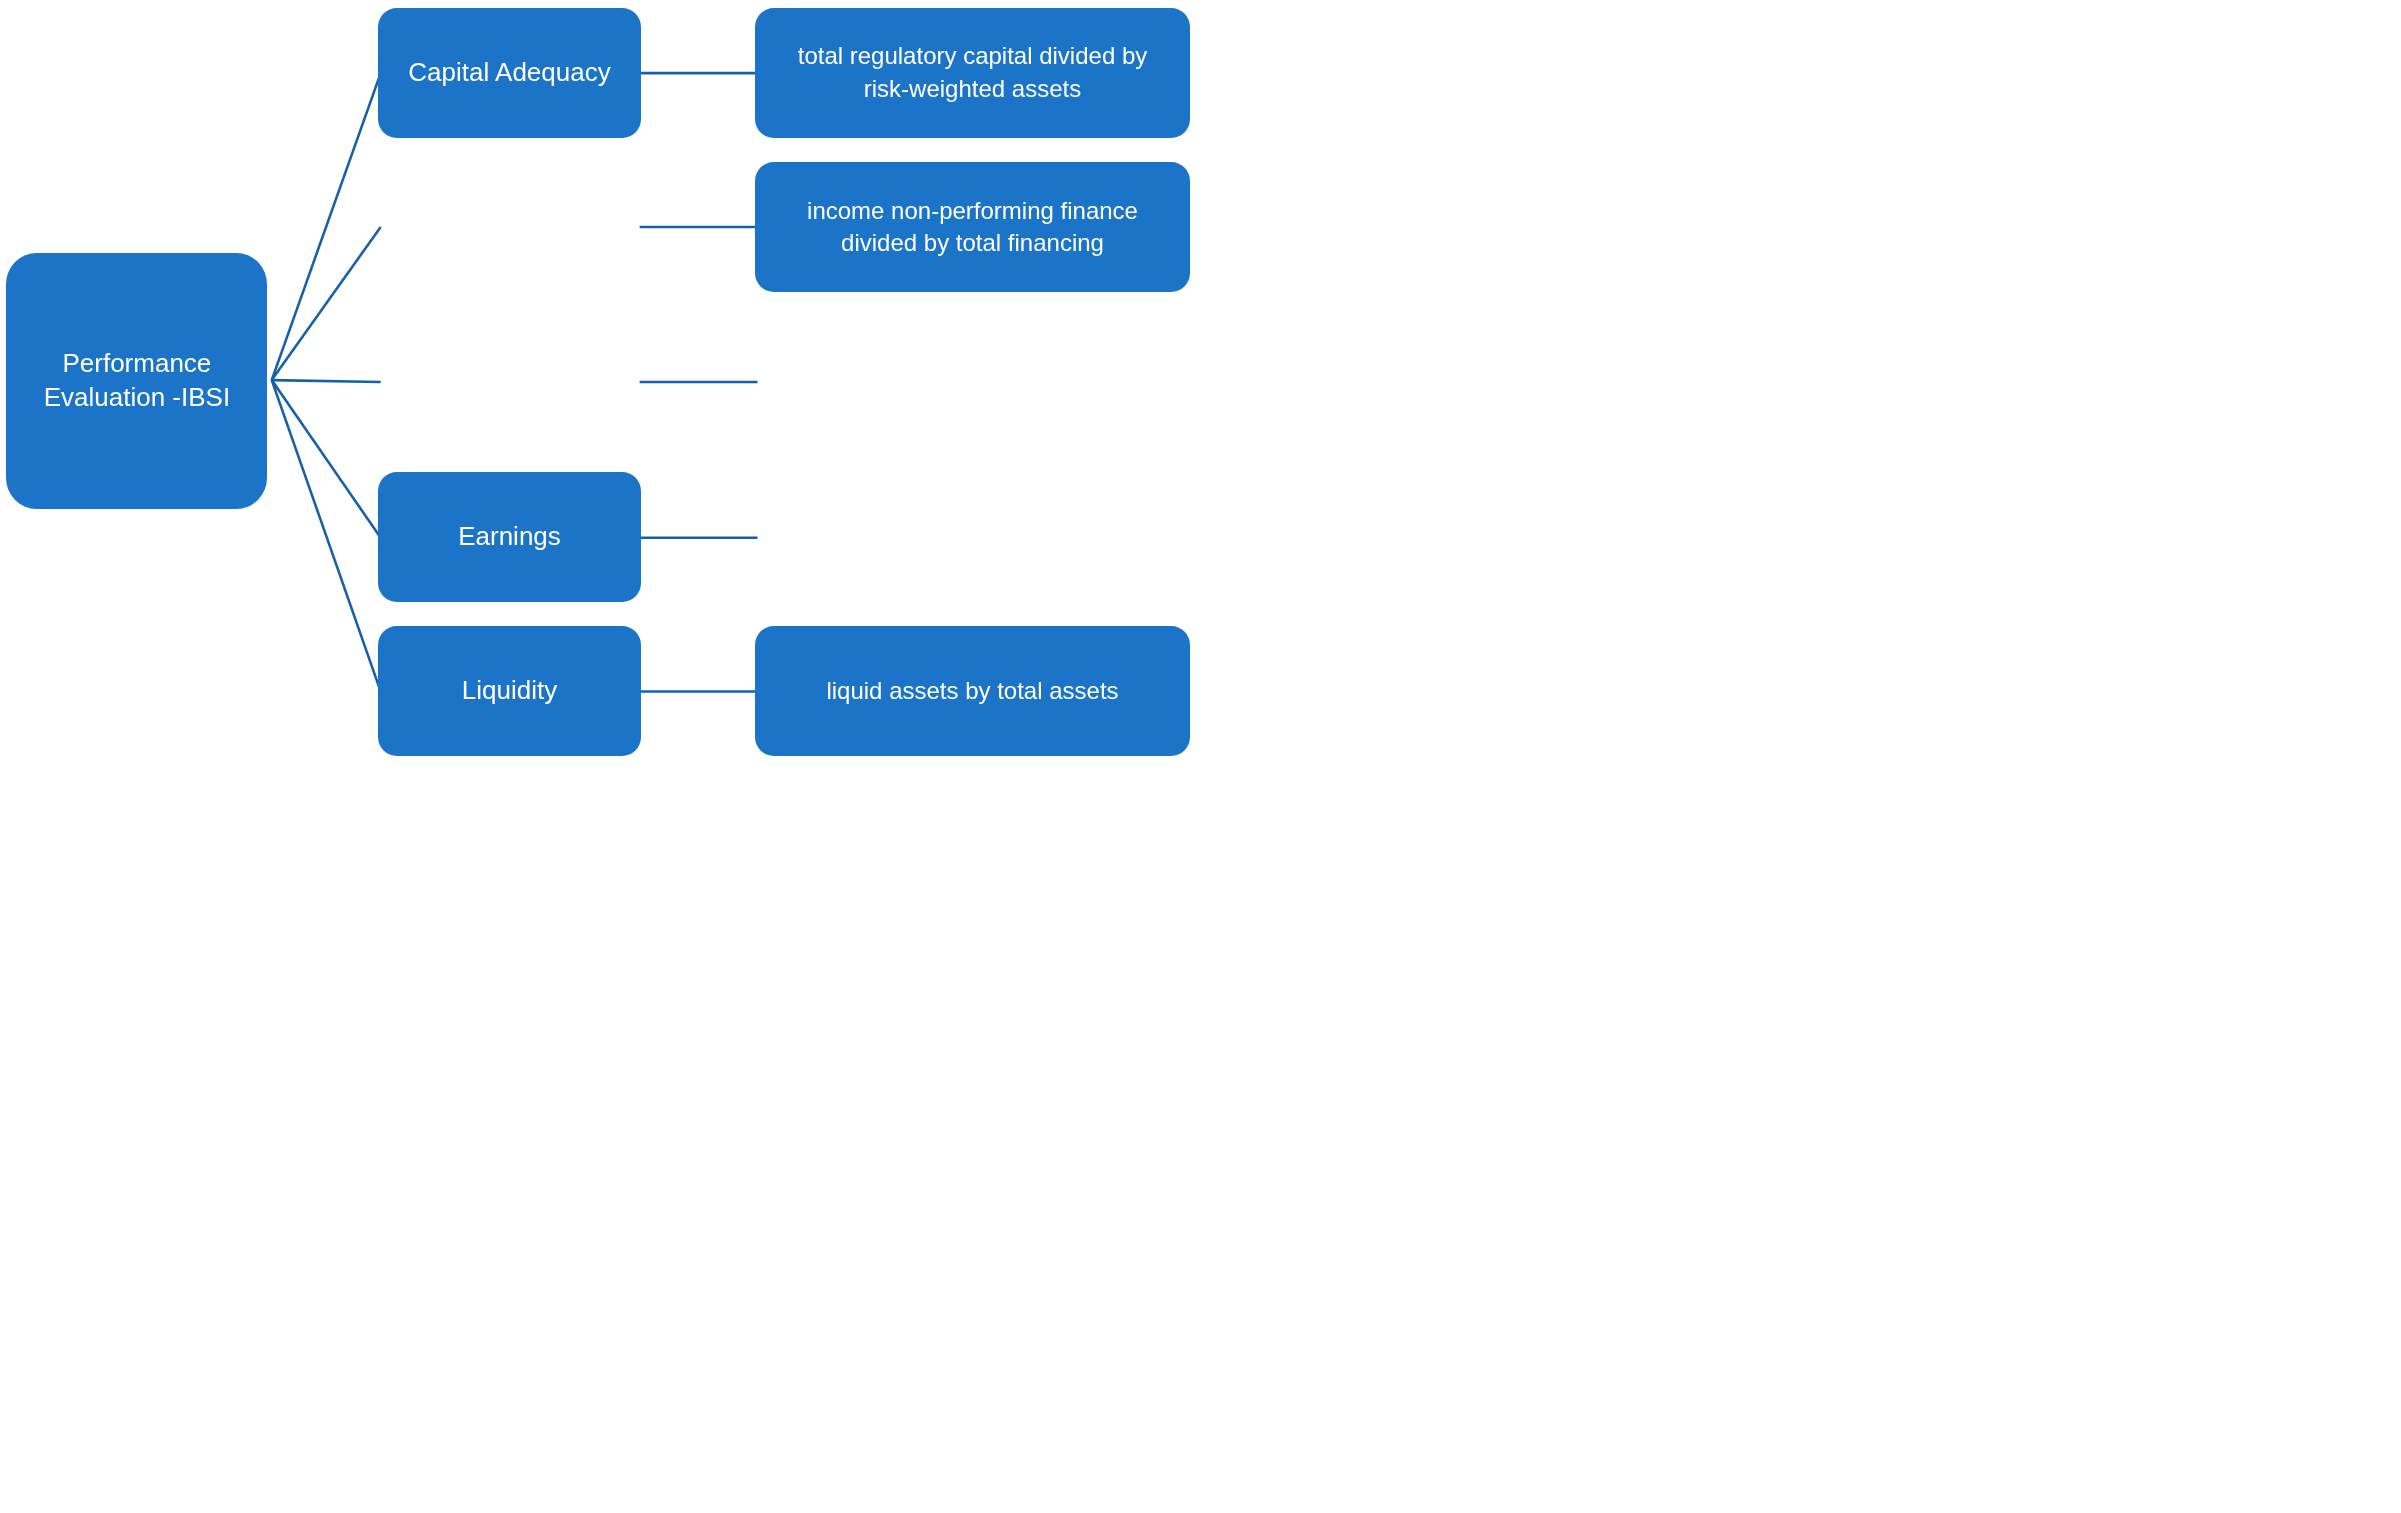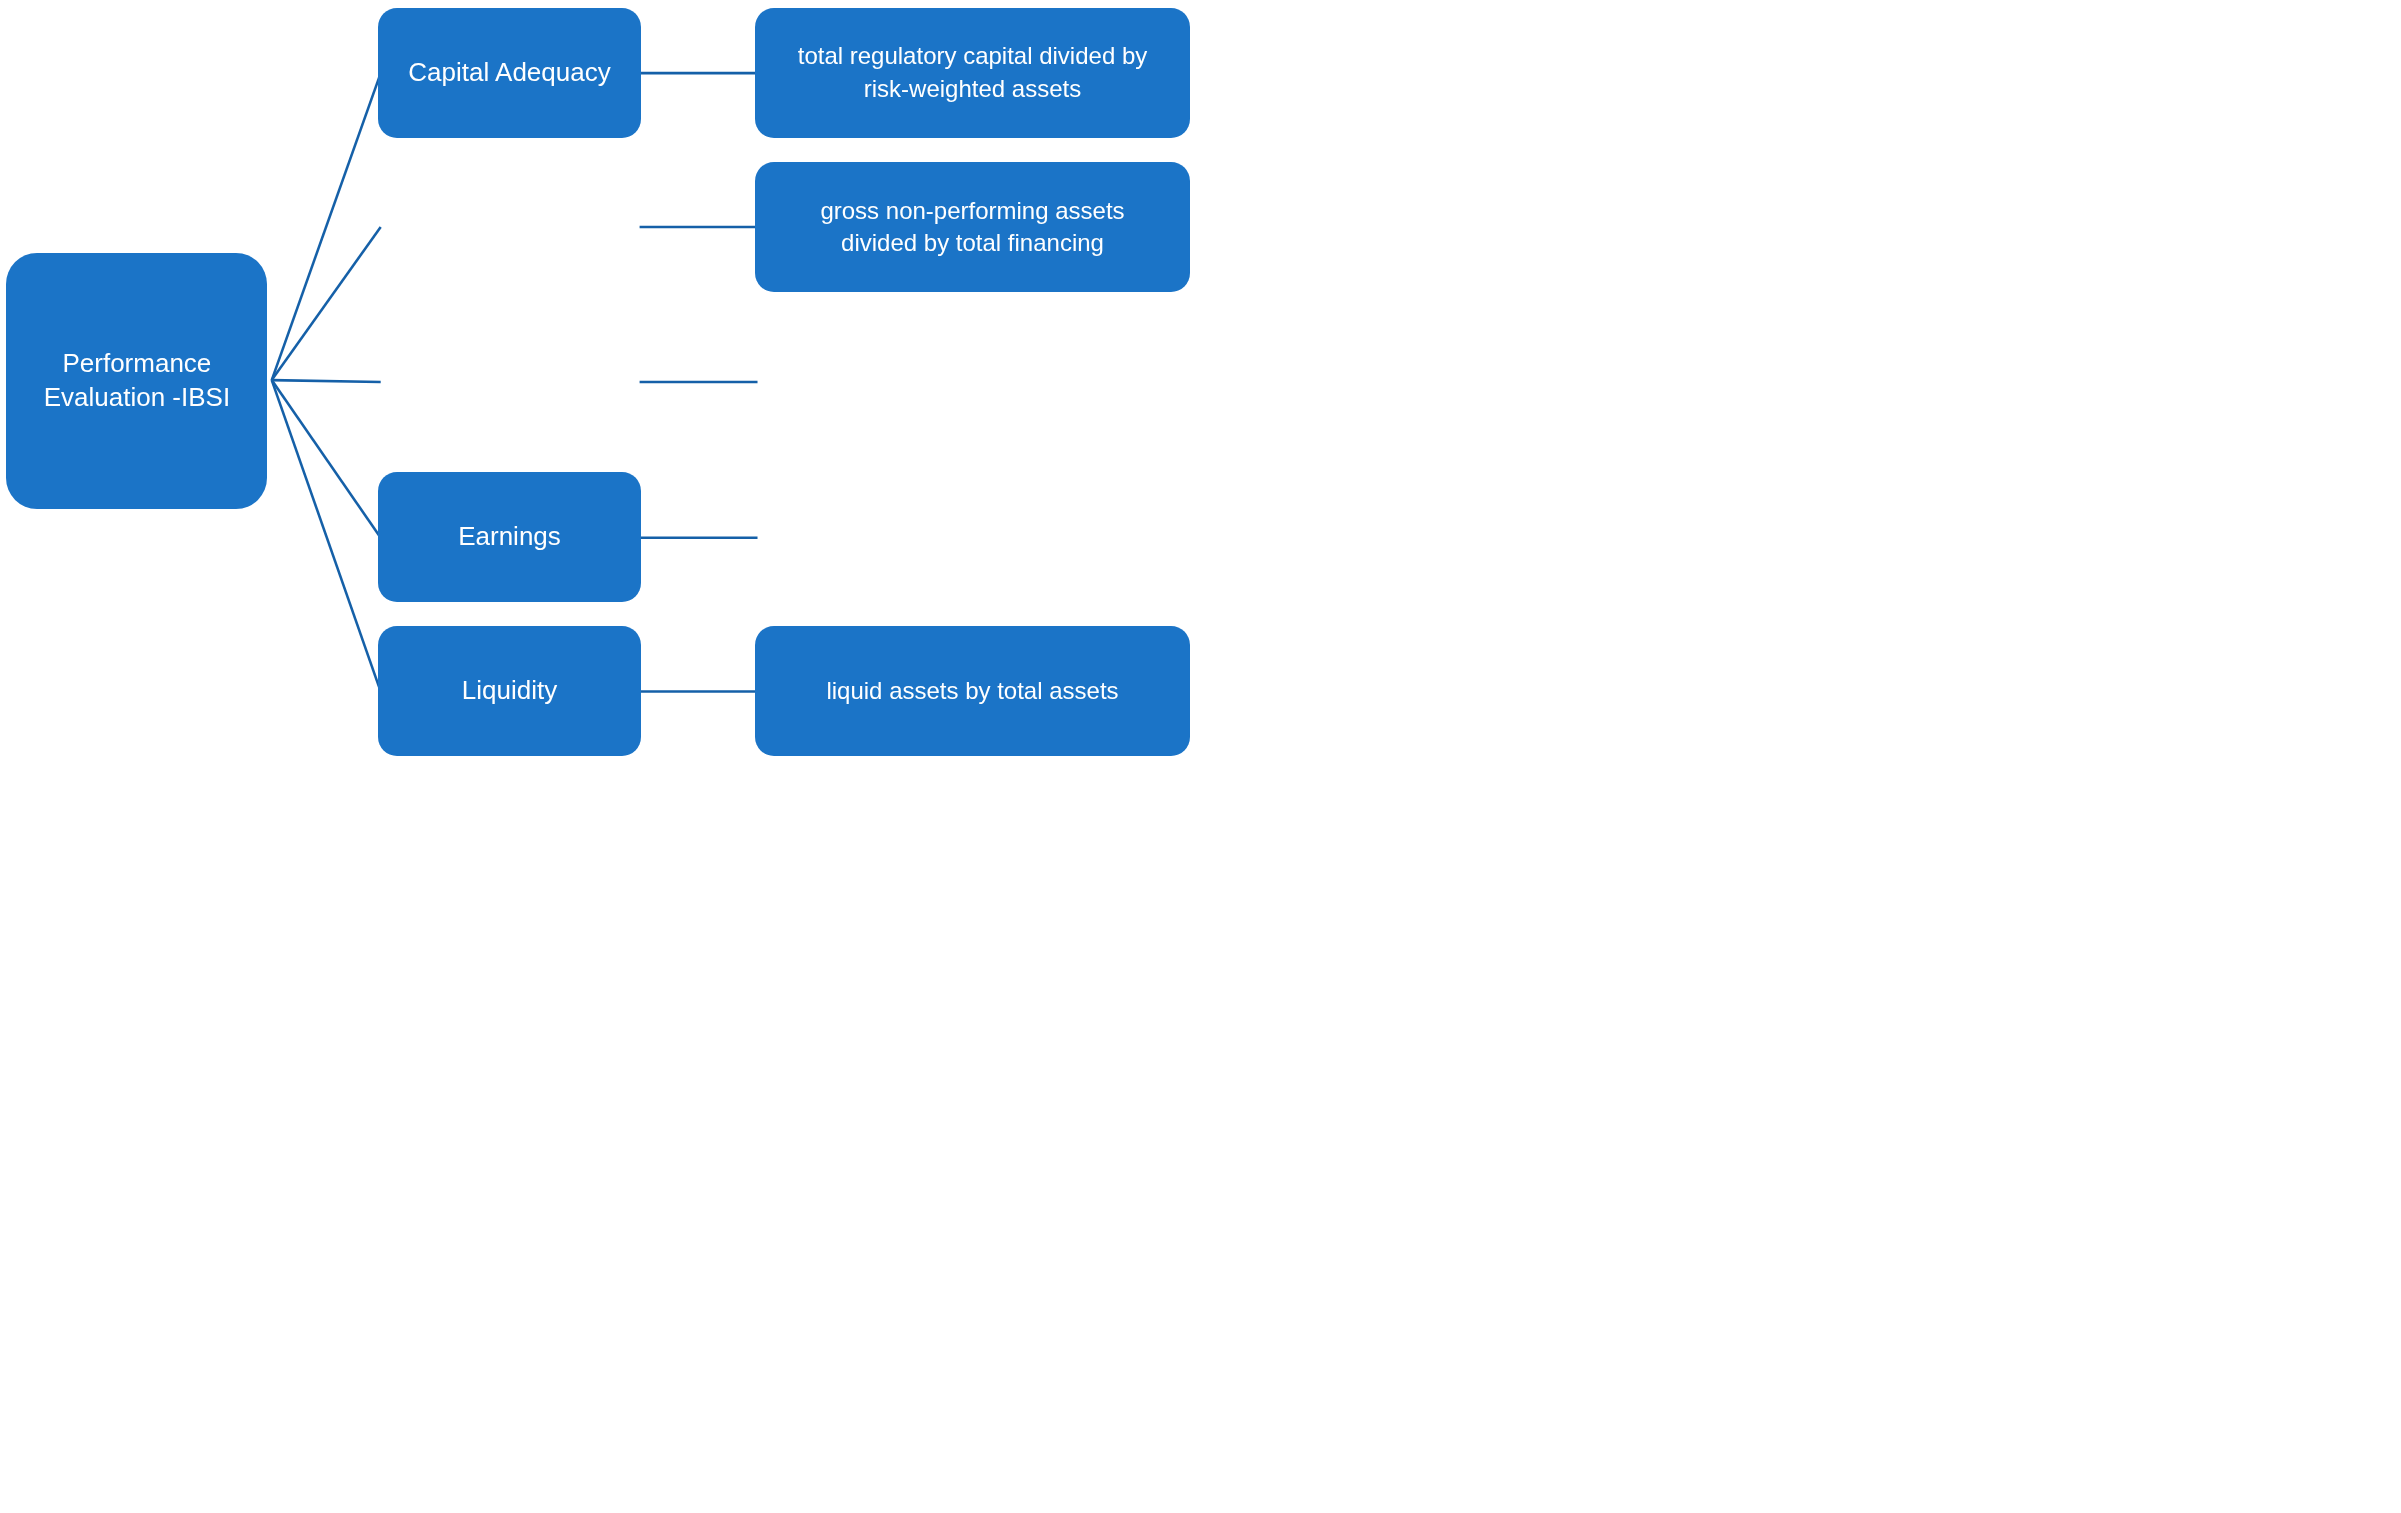--- a/index.html
+++ b/index.html
@@ -106,7 +106,7 @@
     <span>total regulatory capital divided by risk-weighted assets</span>
   </div>
   <div class="box right-box row-2">
-    <span>gross non-performing assets divided by total financing</span>
+    <span>income non-performing finance divided by total financing</span>
   </div>
   <div class="box right-box row-5">
     <span>liquid assets by total assets</span>

